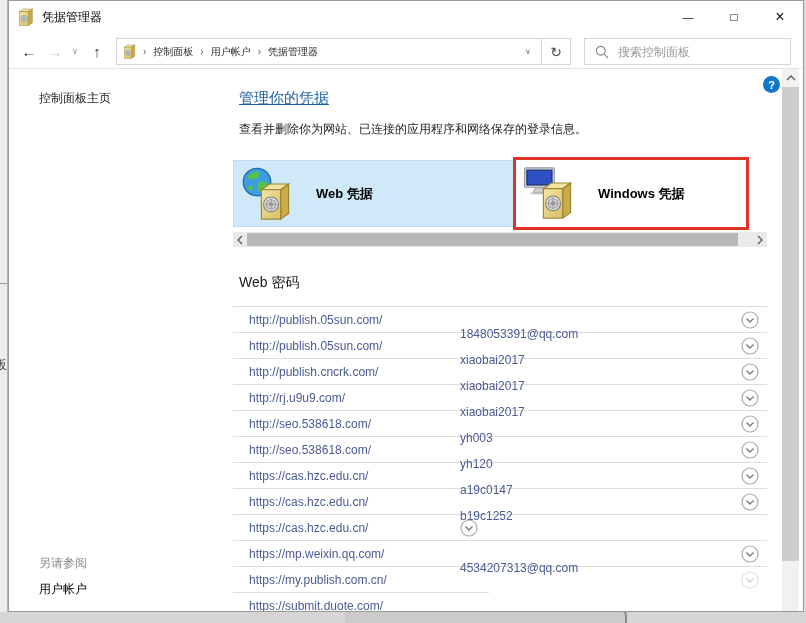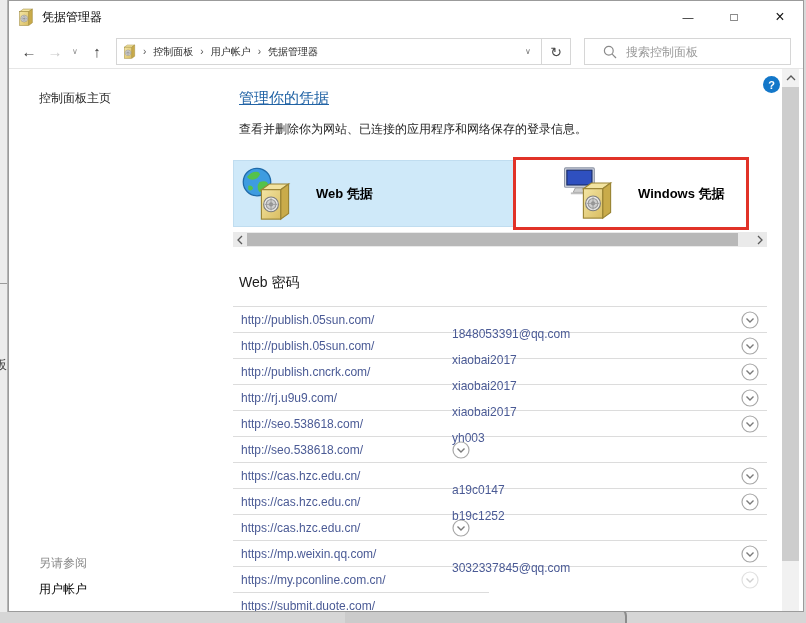--- a/index.html
+++ b/index.html
@@ -39,7 +39,7 @@
   .crumb { color:#2b2b2b; font-size:10px; white-space:nowrap; }
   .addr-drop { margin-left:auto; width:26px; text-align:center; font-size:8px; color:#777; }
   .refresh-btn { position:absolute; left:532px; top:5px; width:30px; height:27px; border:1px solid #d6d6d6; display:flex; align-items:center; justify-content:center; font-size:14px; color:#4a4a4a; }
-  .searchbox { position:absolute; left:575px; top:5px; width:207px; height:27px; border:1px solid #d6d6d6; display:flex; align-items:center; padding-left:18px; }
+  .searchbox { position:absolute; left:575px; top:5px; width:207px; height:27px; border:1px solid #d6d6d6; display:flex; align-items:center; padding-left:10px; }
   .searchbox input { border:none; outline:none; flex:1; font-family:inherit; font-size:12px; color:#333; margin-left:9px; background:transparent; }
   .searchbox input::placeholder { color:#9a9a9a; }
 

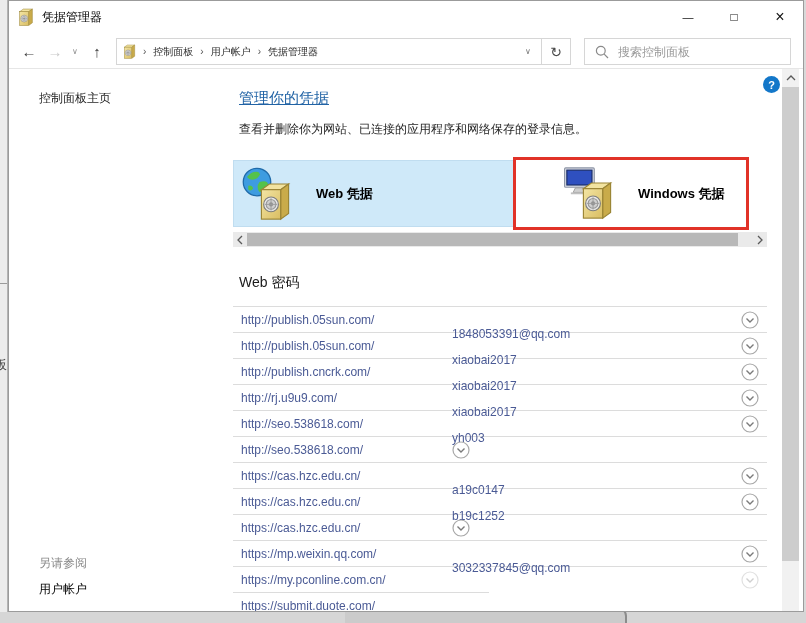--- a/index.html
+++ b/index.html
@@ -55,7 +55,7 @@
 
   .tile { position:absolute; display:flex; align-items:center; cursor:pointer; }
   .tile-web { left:0; top:91px; width:282px; height:67px; background:#cfe9f9; border:1px solid #c0ddf0; }
-  .tile-windows { left:280px; top:88px; width:236px; height:73px; background:#fff; border:3px solid #e13228;padding-left:40px; }
+  .tile-windows { left:280px; top:88px; width:236px; height:73px; background:#fff; border:3px solid #e13228; }
   .tile .tile-icon { margin-left:8px; width:54px; height:58px; flex:0 0 auto; }
   .tile .tile-label { margin-left:20px; font-size:13px; font-weight:bold; color:#000; }
 

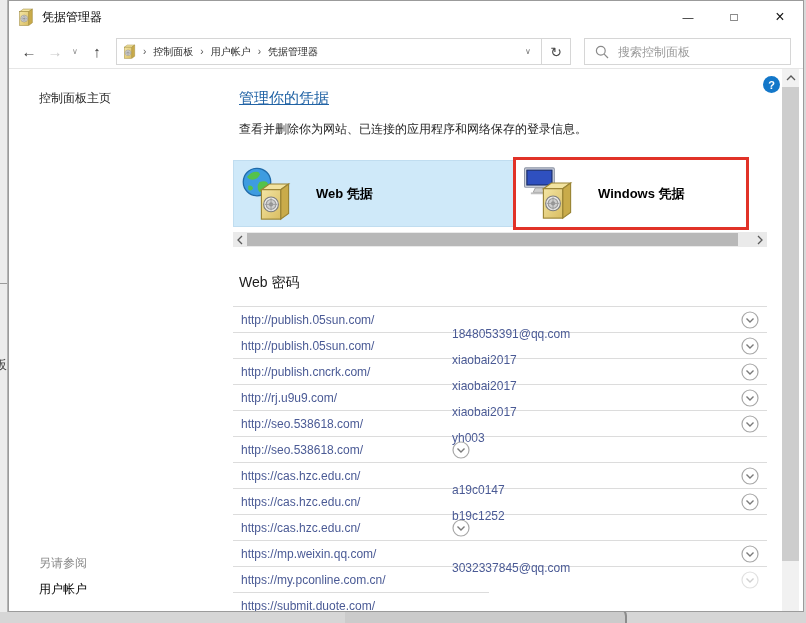--- a/index.html
+++ b/index.html
@@ -68,7 +68,7 @@
   .section-header { position:absolute; left:6px; top:205px; font-size:14px; color:#1a1a1a; }
   .cred-list { position:absolute; left:0; top:237px; width:534px; border-top:1px solid #dcdcdc; }
   .cred-row { height:26px; display:flex; align-items:center; border-bottom:1px solid #dcdcdc; position:relative; }
-  .cred-url { margin-left:8px; width:211px; color:#4a5a95; font-size:12px; white-space:nowrap; overflow:hidden; }
+  .cred-url { margin-left:16px; width:211px; color:#4a5a95; font-size:12px; white-space:nowrap; overflow:hidden; }
   .cred-user { flex:1; color:#4a5a95; font-size:12px; white-space:nowrap;margin-top:28px; }
   .cred-chev { width:26px; flex:0 0 auto; display:flex; align-items:center; cursor:pointer; }
   .cred-row.partial { border-bottom:none; }

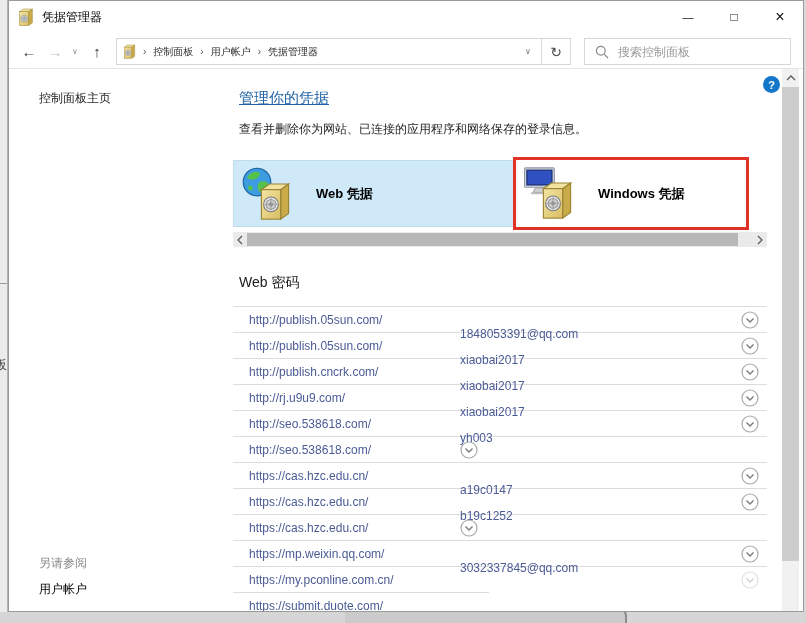--- a/index.html
+++ b/index.html
@@ -287,6 +287,7 @@
 
   <div class="cred-row">
     <span class="cred-url">http://seo.538618.com/</span>
+    <span class="cred-user">yh120</span>
     <span class="cred-chev">
       <svg width="18" height="18">
                 <use href="#chev-circle"></use>

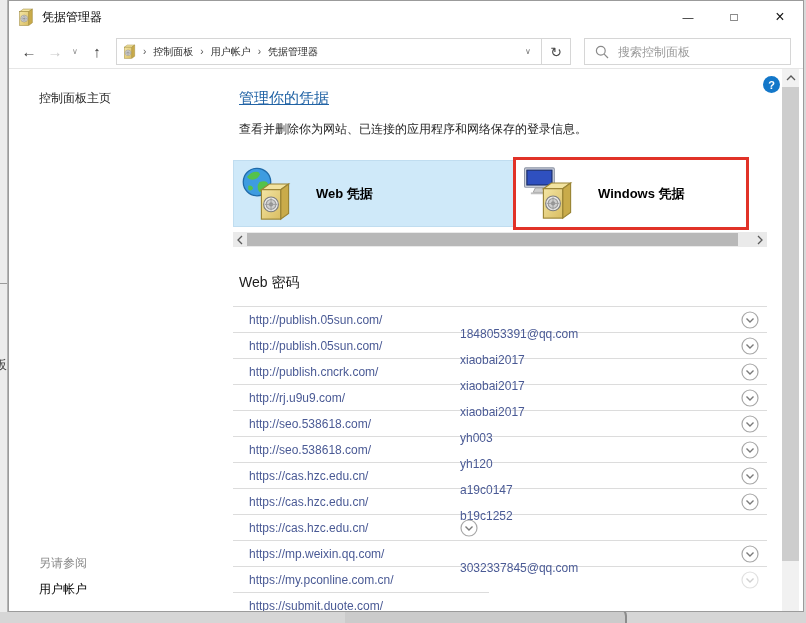--- a/index.html
+++ b/index.html
@@ -326,7 +326,7 @@
 
   <div class="cred-row">
     <span class="cred-url">https://mp.weixin.qq.com/</span>
-    <span class="cred-user">3032337845@qq.com</span>
+    <span class="cred-user">4534207313@qq.com</span>
     <span class="cred-chev">
       <svg width="18" height="18">
                 <use href="#chev-circle"></use>

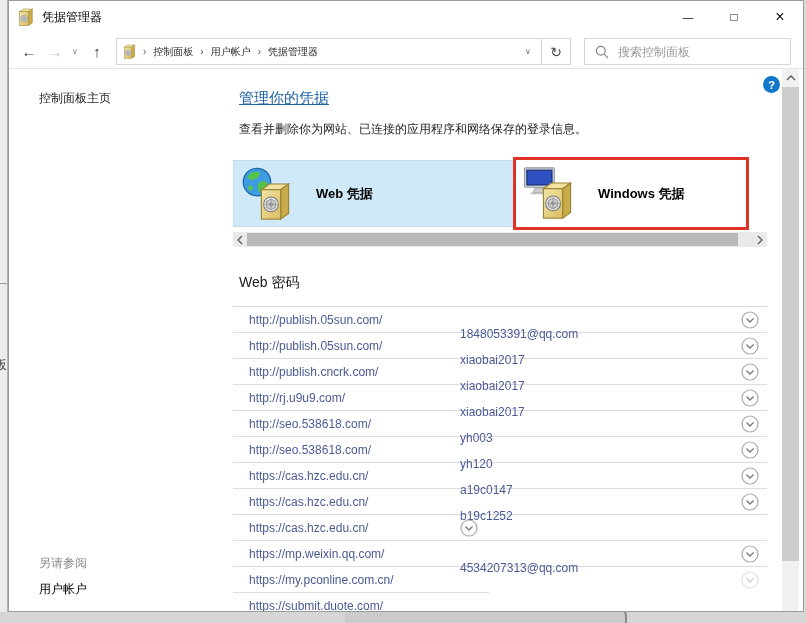--- a/index.html
+++ b/index.html
@@ -335,7 +335,7 @@
   </div>
 
   <div class="cred-row partial">
-    <span class="cred-url">https://my.pconline.com.cn/</span>
+    <span class="cred-url">https://my.publish.com.cn/</span>
     <span class="cred-user"></span>
     <span class="cred-chev">
       <svg width="18" height="18">

